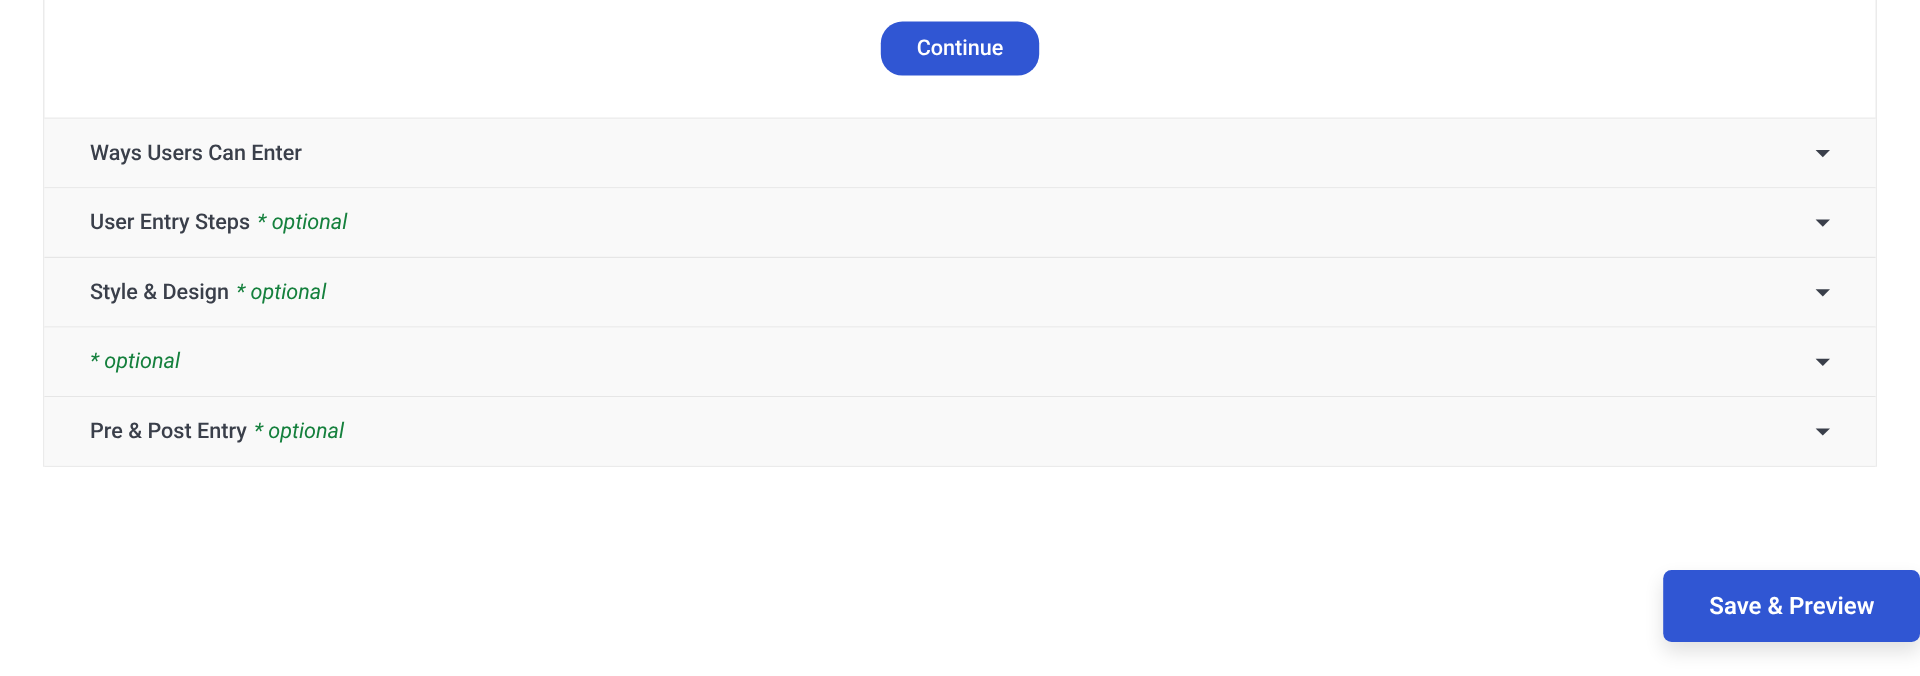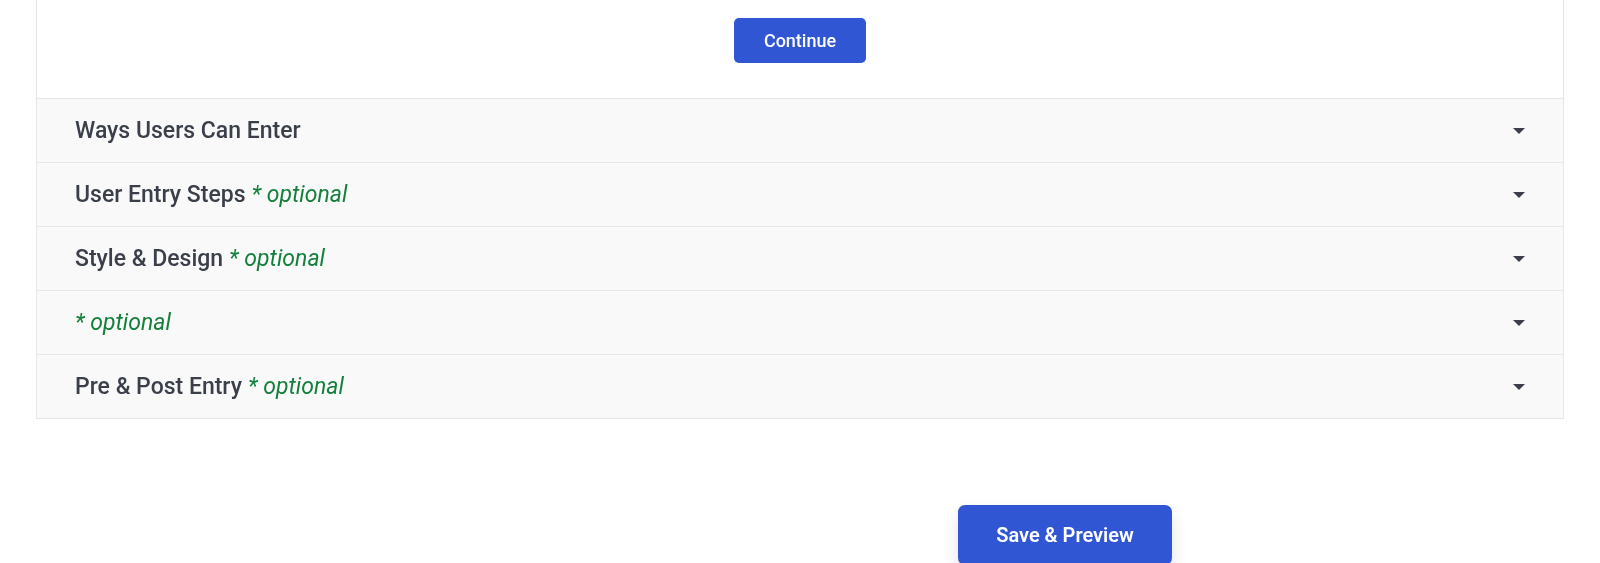--- a/index.html
+++ b/index.html
@@ -30,7 +30,7 @@
       background: #3056d3;
       color: #ffffff;
       border: none;
-      border-radius: 5px;
+      border-radius: 18px;
       padding: 12px 30px;
       font-size: 18px;
       font-weight: 500;

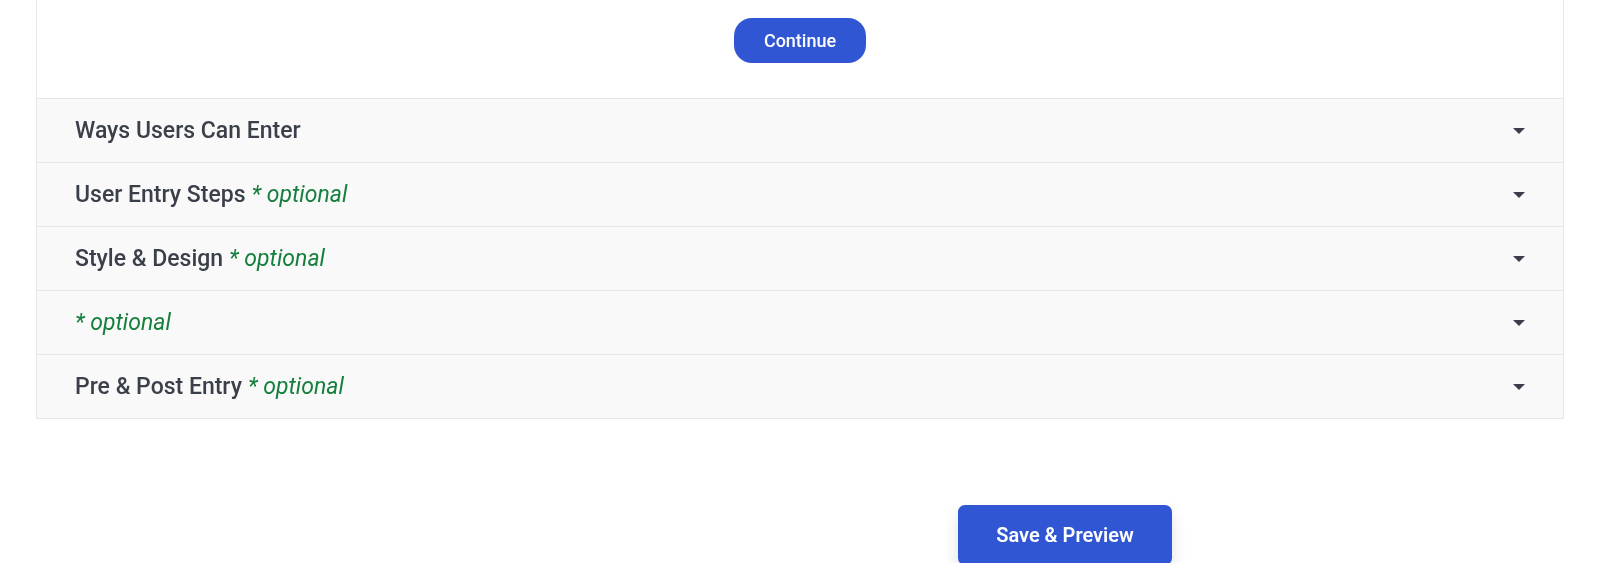--- a/index.html
+++ b/index.html
@@ -54,7 +54,7 @@
       border-bottom: none;
     }
     .accordion-label {
-      font-size: 23px;
+      font-size: 18px;
       color: #3a3f4a;
       font-weight: 500;
       display: flex;

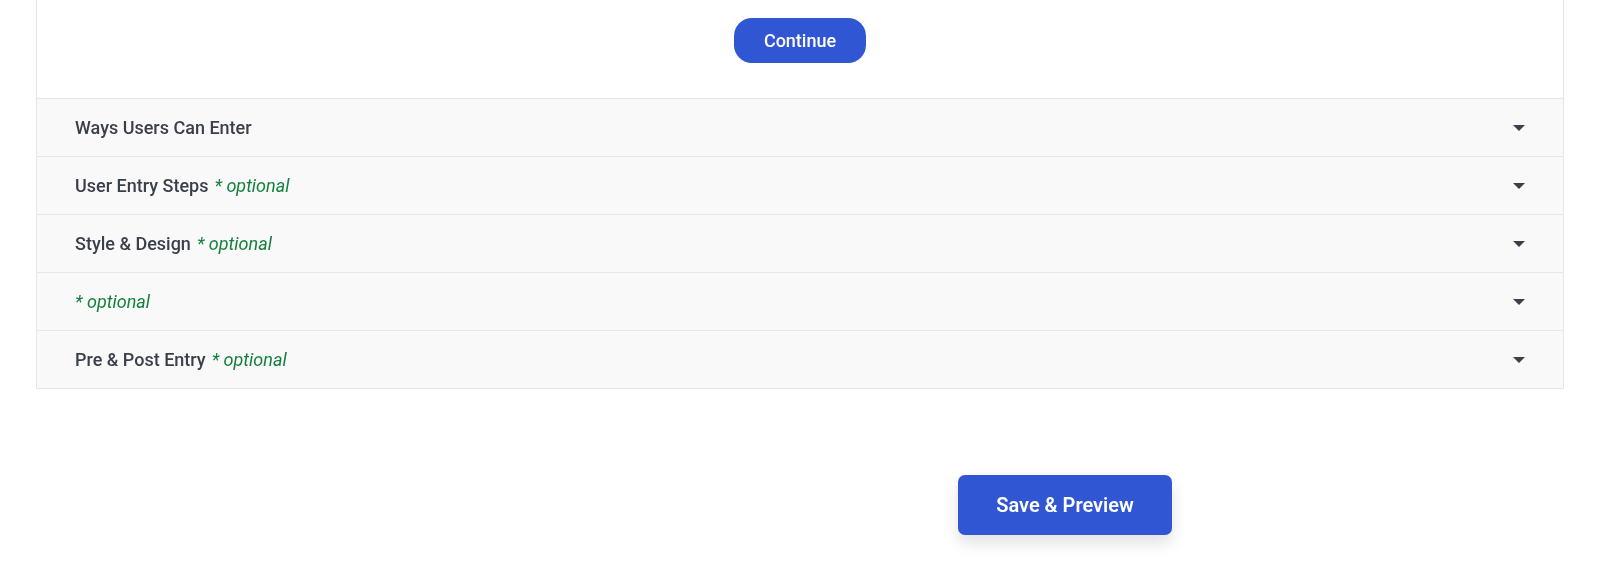--- a/index.html
+++ b/index.html
@@ -75,7 +75,7 @@
     }
     .save-wrapper {
       display: flex;
-      justify-content: center;
+      justify-content: flex-end;
       padding-top: 86px;
       padding-left: 530px;
     }

